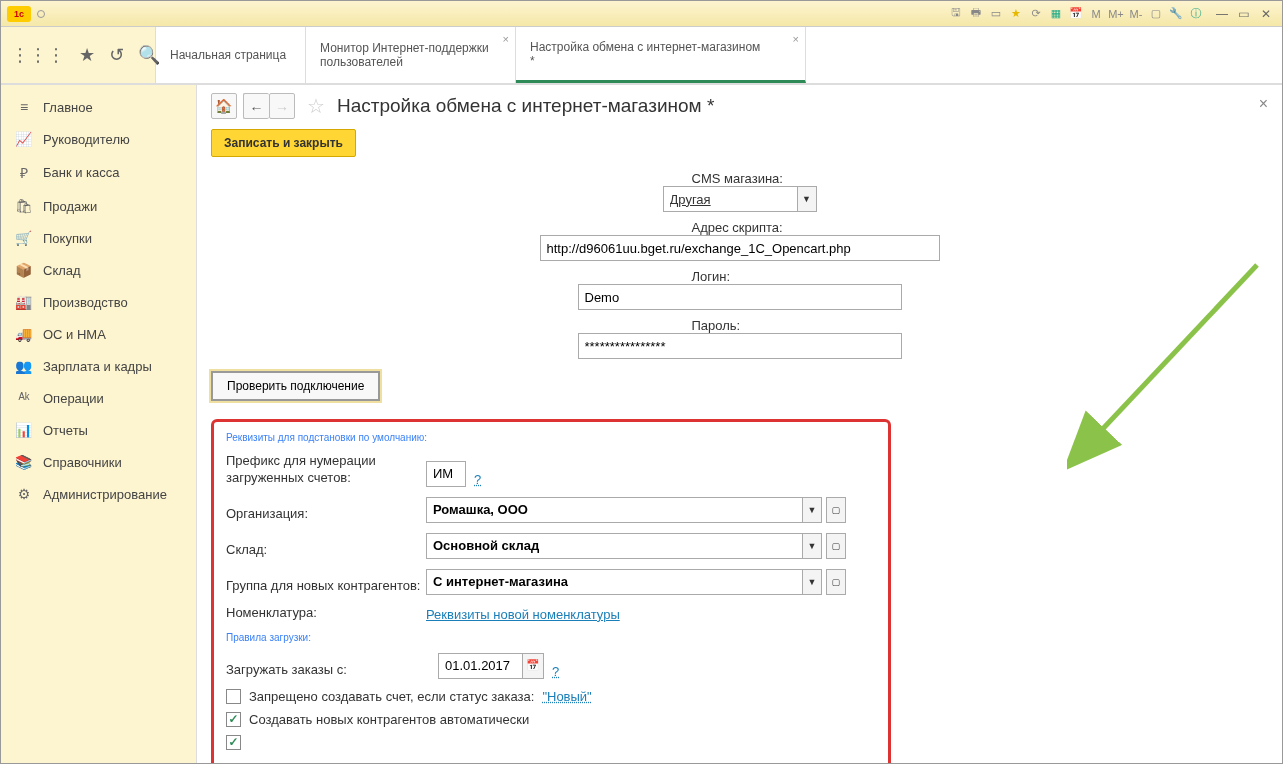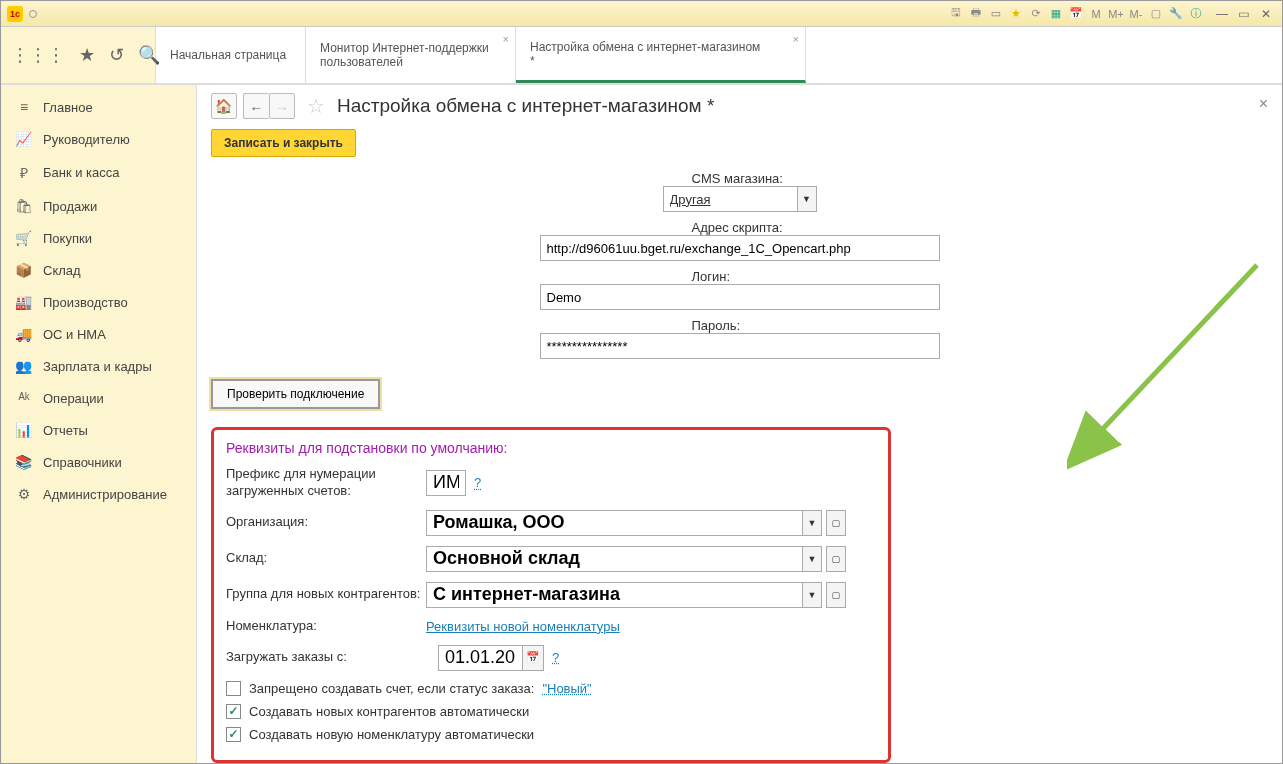--- a/index.html
+++ b/index.html
@@ -7,7 +7,7 @@
 
 
 .titlebar { height: 26px; background: linear-gradient(#fdf4d0, #f5e8a8); display: flex; align-items: center; padding: 0 6px; font-size: 11px; color: #555; border-bottom: 1px solid #ccc; }
-.titlebar .logo { width: 16px; height: 16px; background: #ffcc00; border-radius: 3px; display: flex; align-items: center; justify-content: center; font-size: 9px; font-weight: bold; color: #c00; margin-right: 6px; }
+.titlebar .logo { width: 24px; height: 16px; background: #ffcc00; border-radius: 3px; display: flex; align-items: center; justify-content: center; font-size: 9px; font-weight: bold; color: #c00; margin-right: 6px; }
 .titlebar .tb-dot { width: 8px; height: 8px; border: 1px solid #999; border-radius: 50%; margin-right: 6px; }
 .titlebar .spacer { flex: 1; }
 .titlebar .tb-icons { display: flex; gap: 4px; }

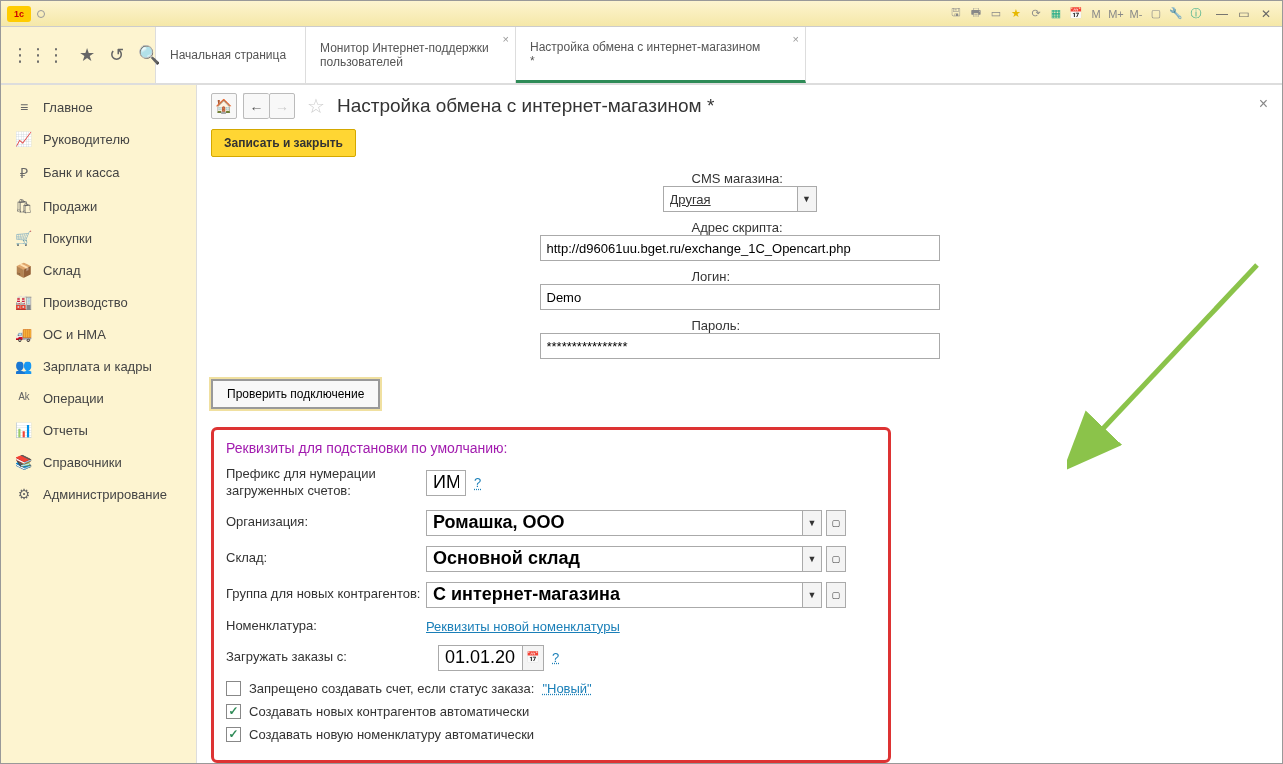--- a/index.html
+++ b/index.html
@@ -43,7 +43,7 @@
 .form-row .label { width: 96px; }
 .form-row .input { border: 1px solid #aaa; padding: 4px 6px; font-size: 13px; height: 26px; }
 .form-row .input.w1 { width: 400px; }
-.form-row .input.w2 { width: 400px; }
+.form-row .input.w2 { width: 324px; }
 .form-row .select-wrap { display: flex; }
 .form-row .select-wrap .input { border-right: none; }
 .form-row .select-wrap .dd-btn { width: 20px; height: 26px; border: 1px solid #aaa; background: #f4f4f4; display: flex; align-items: center; justify-content: center; font-size: 9px; cursor: pointer; }

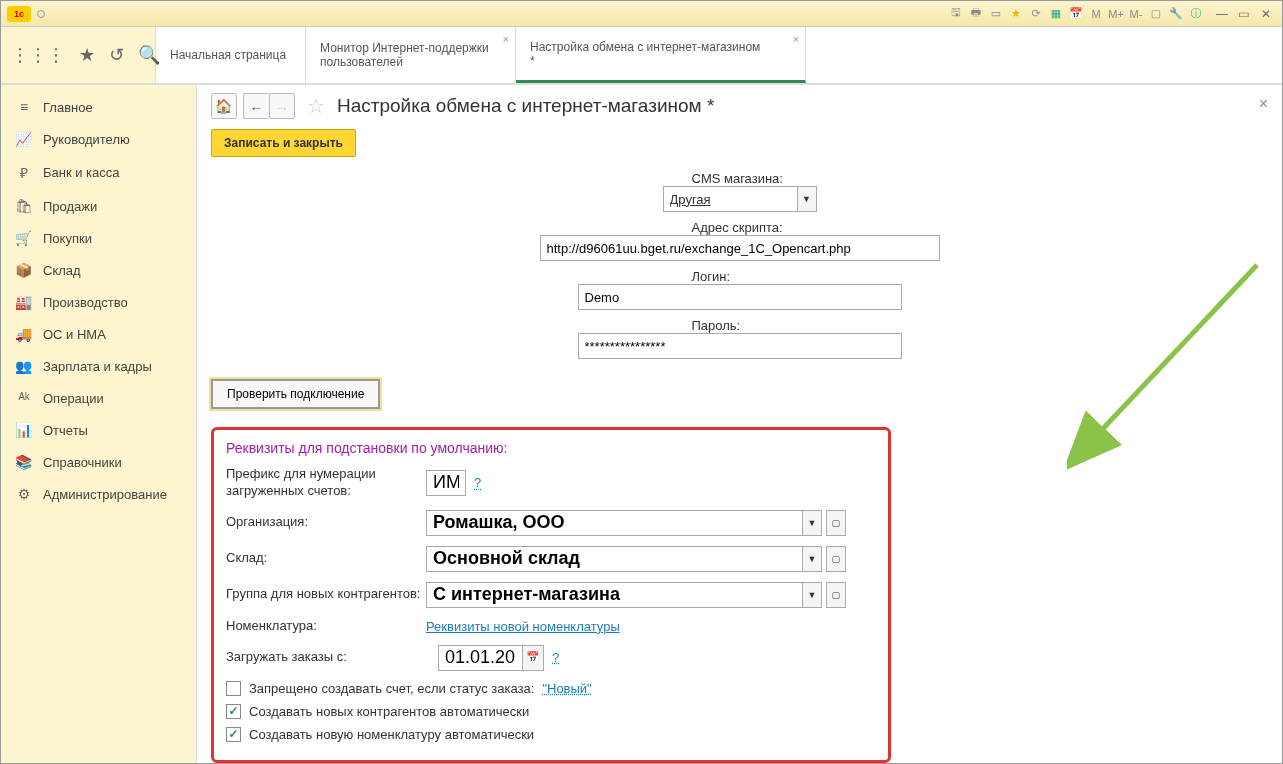--- a/index.html
+++ b/index.html
@@ -49,7 +49,7 @@
 .form-row .select-wrap .dd-btn { width: 20px; height: 26px; border: 1px solid #aaa; background: #f4f4f4; display: flex; align-items: center; justify-content: center; font-size: 9px; cursor: pointer; }
 .form-row .cms-val { width: 134px; text-decoration: underline; color: #333; }
 
-.check-btn { border: 2px solid #999; outline: 2px solid #f0e0a0; background: #f8f8f8; padding: 6px 14px; font-size: 12px; cursor: pointer; margin-top: 12px; margin-bottom: 12px; }
+.check-btn { border: 2px solid #999; outline: 2px solid #f0e0a0; background: #f8f8f8; padding: 6px 14px; font-size: 12px; cursor: pointer; margin-top: 4px; margin-bottom: 12px; }
 
 .red-box { border: 3px solid #d33; border-radius: 6px; padding: 10px 12px; margin-top: 6px; width: 680px; }
 .section-title { color: #a21caf; font-size: 14px; margin-bottom: 10px; }

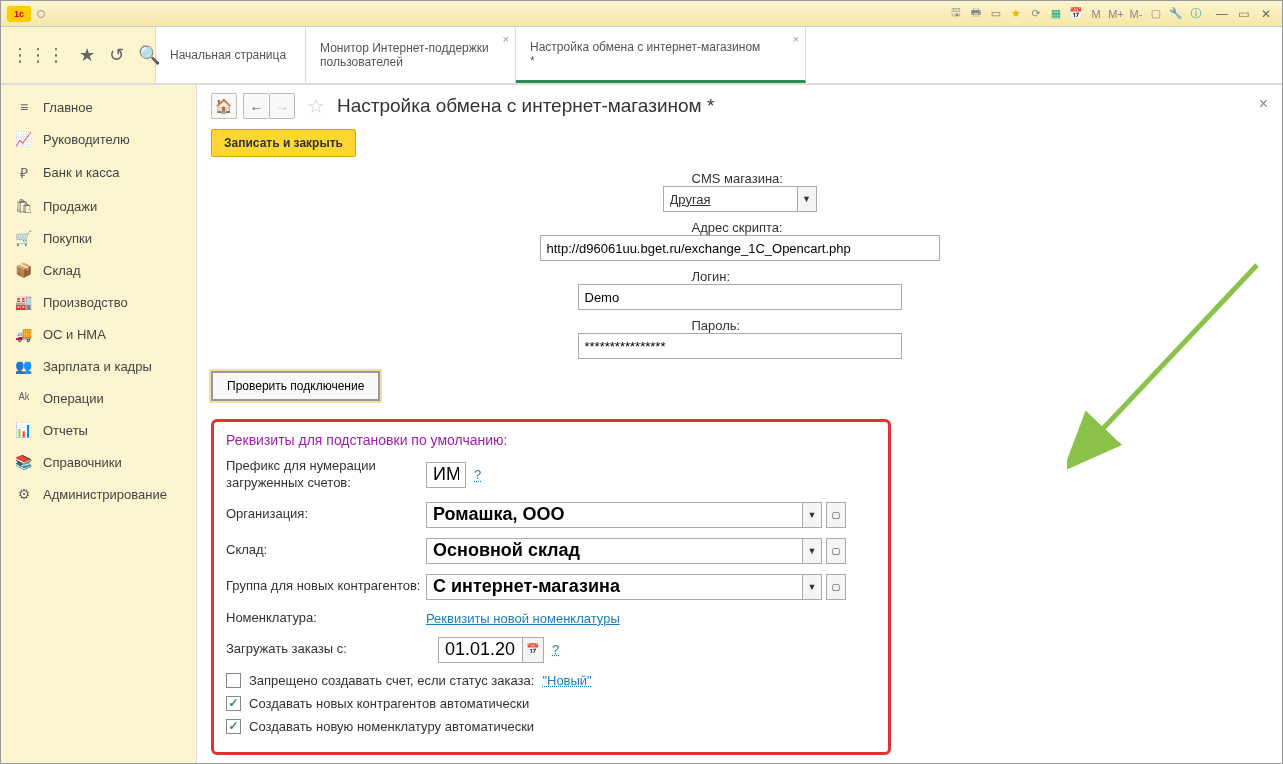--- a/index.html
+++ b/index.html
@@ -52,7 +52,7 @@
 .check-btn { border: 2px solid #999; outline: 2px solid #f0e0a0; background: #f8f8f8; padding: 6px 14px; font-size: 12px; cursor: pointer; margin-top: 4px; margin-bottom: 12px; }
 
 .red-box { border: 3px solid #d33; border-radius: 6px; padding: 10px 12px; margin-top: 6px; width: 680px; }
-.section-title { color: #a21caf; font-size: 14px; margin-bottom: 10px; }
+.section-title { color: #3b82f6; font-size: 10px; margin-bottom: 10px; }
 .form-row2 { display: flex; align-items: center; margin-bottom: 10px; font-size: 13px; color: #333; }
 .form-row2 .label2 { width: 200px; line-height: 1.3; }
 .form-row2 .input2 { border: 1px solid #aaa; padding: 4px 6px; font-size: 18px; height: 26px; }

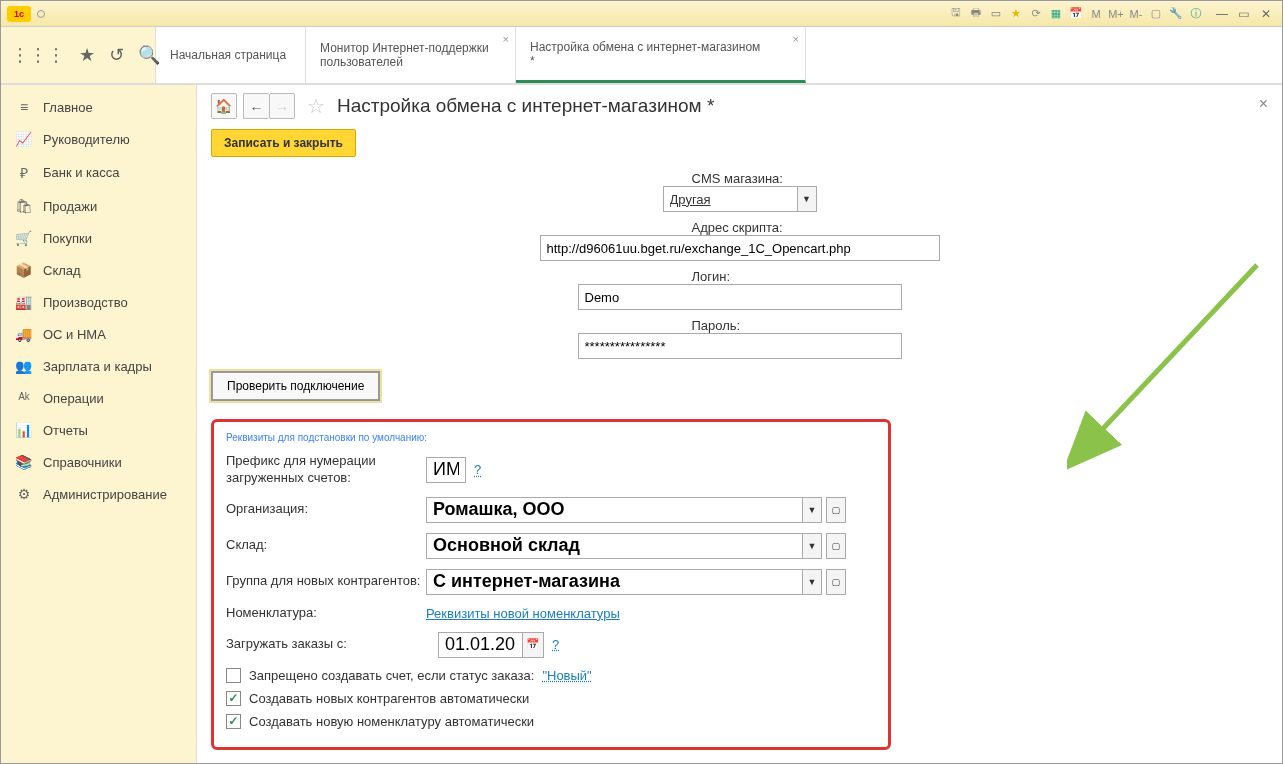--- a/index.html
+++ b/index.html
@@ -53,7 +53,7 @@
 
 .red-box { border: 3px solid #d33; border-radius: 6px; padding: 10px 12px; margin-top: 6px; width: 680px; }
 .section-title { color: #3b82f6; font-size: 10px; margin-bottom: 10px; }
-.form-row2 { display: flex; align-items: center; margin-bottom: 10px; font-size: 13px; color: #333; }
+.form-row2 { display: flex; align-items: flex-end; margin-bottom: 10px; font-size: 13px; color: #333; }
 .form-row2 .label2 { width: 200px; line-height: 1.3; }
 .form-row2 .input2 { border: 1px solid #aaa; padding: 4px 6px; font-size: 18px; height: 26px; }
 .form-row2 .input2.small { width: 40px; }

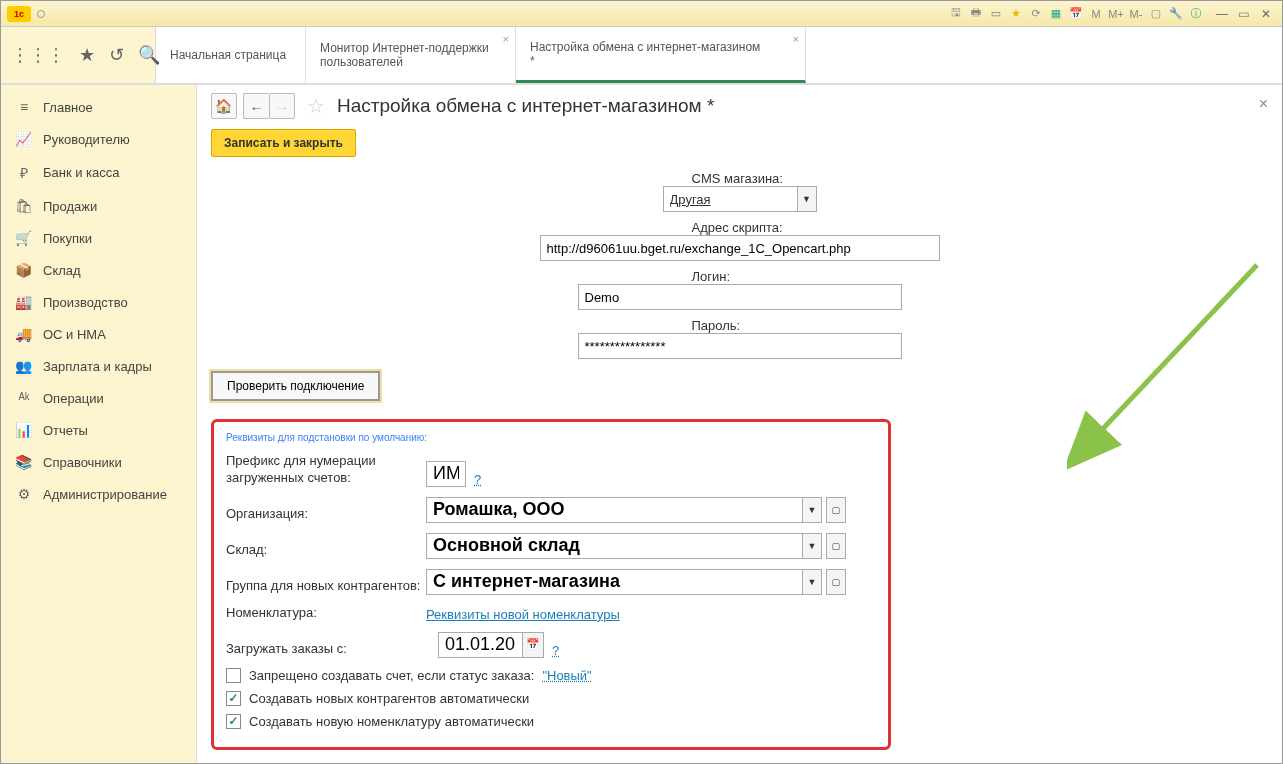--- a/index.html
+++ b/index.html
@@ -55,7 +55,7 @@
 .section-title { color: #3b82f6; font-size: 10px; margin-bottom: 10px; }
 .form-row2 { display: flex; align-items: flex-end; margin-bottom: 10px; font-size: 13px; color: #333; }
 .form-row2 .label2 { width: 200px; line-height: 1.3; }
-.form-row2 .input2 { border: 1px solid #aaa; padding: 4px 6px; font-size: 18px; height: 26px; }
+.form-row2 .input2 { border: 1px solid #aaa; padding: 4px 6px; font-size: 13px; height: 26px; }
 .form-row2 .input2.small { width: 40px; }
 .form-row2 .qmark { color: #1a7fb8; margin-left: 8px; text-decoration: underline dotted; cursor: pointer; }
 .combo { display: flex; }

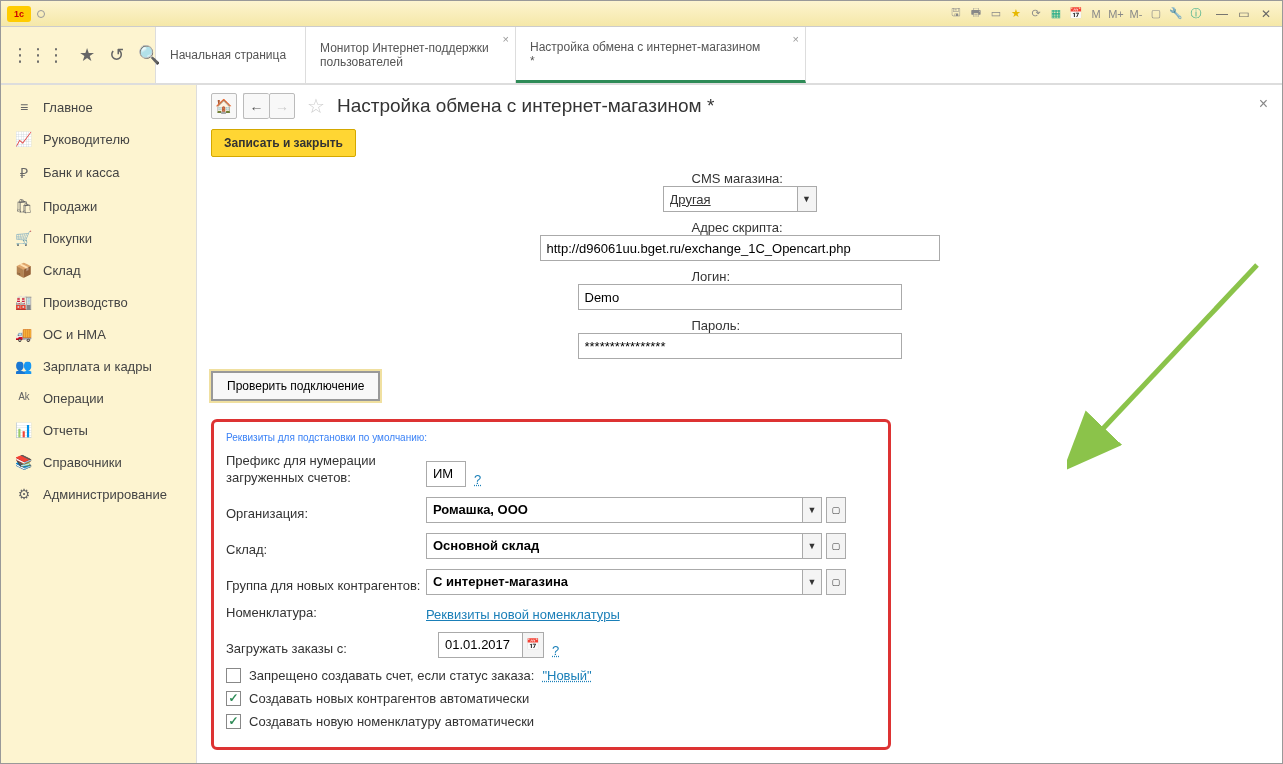--- a/index.html
+++ b/index.html
@@ -262,6 +262,7 @@
         <span class="link">Реквизиты новой номенклатуры</span>
       </div>
 
+      <div class="section-title" style="margin-top:4px">Правила загрузки:</div>
 
       <div class="form-row2">
         <span class="label2" style="width:150px">Загружать заказы с:</span>

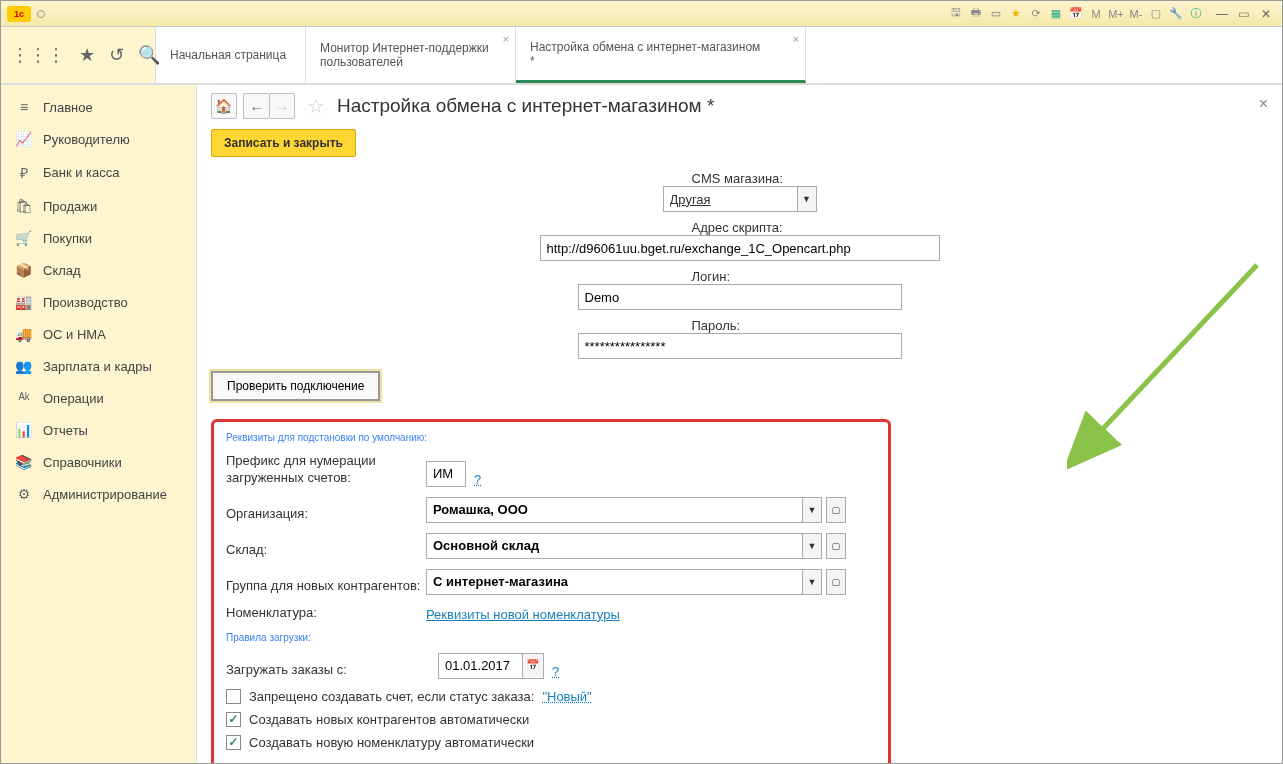--- a/index.html
+++ b/index.html
@@ -284,7 +284,6 @@
       </div>
       <div class="cb-row">
         <div class="cb checked">✓</div>
-        <span>Создавать новую номенклатуру автоматически</span>
       </div>
     </div>
 

